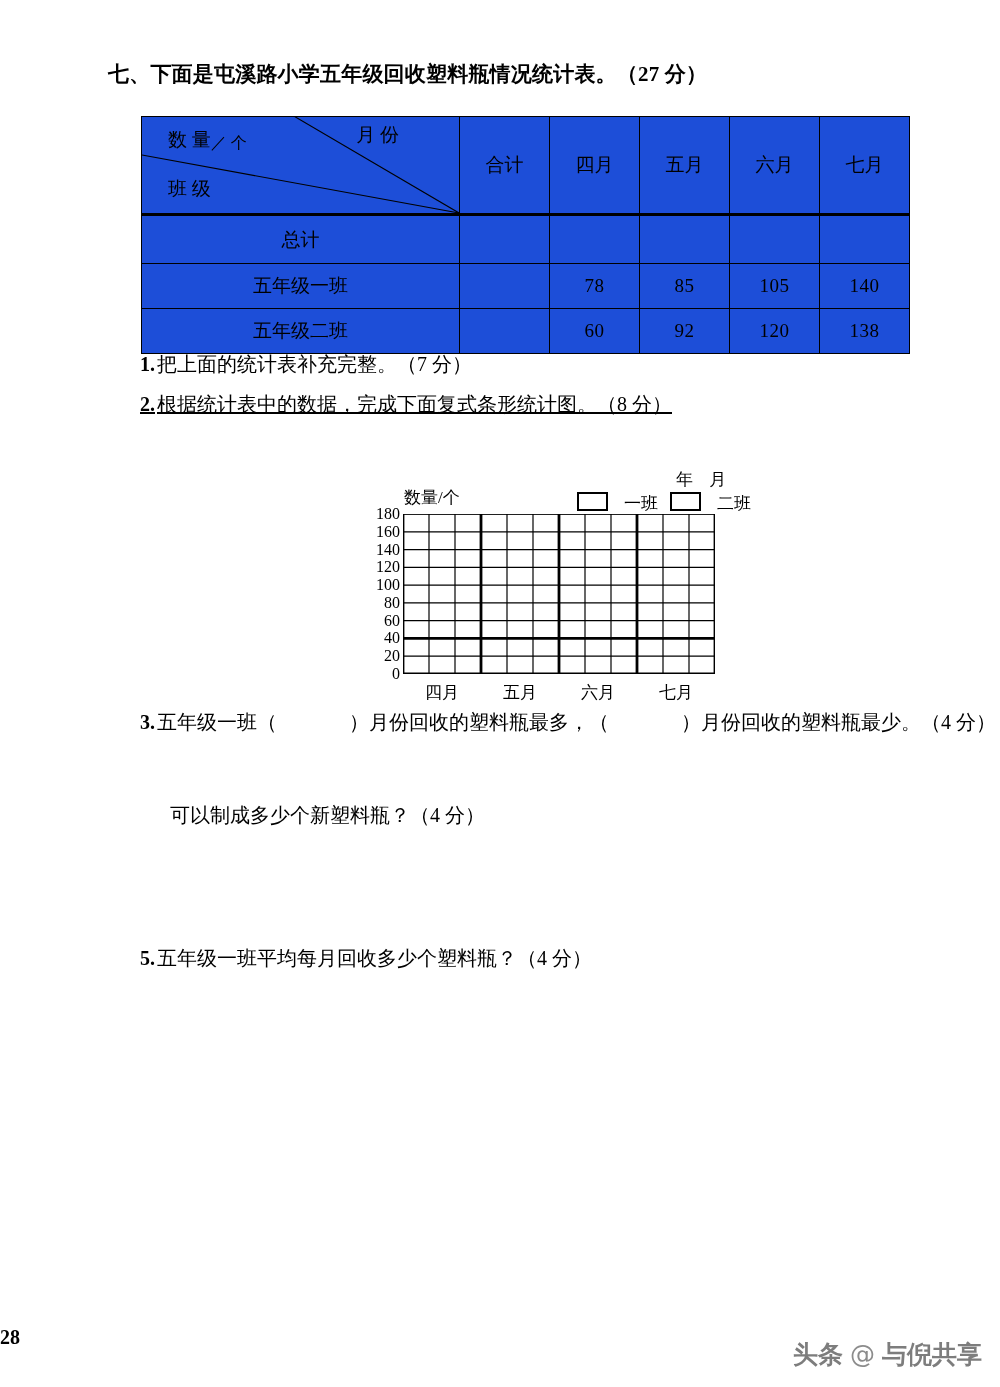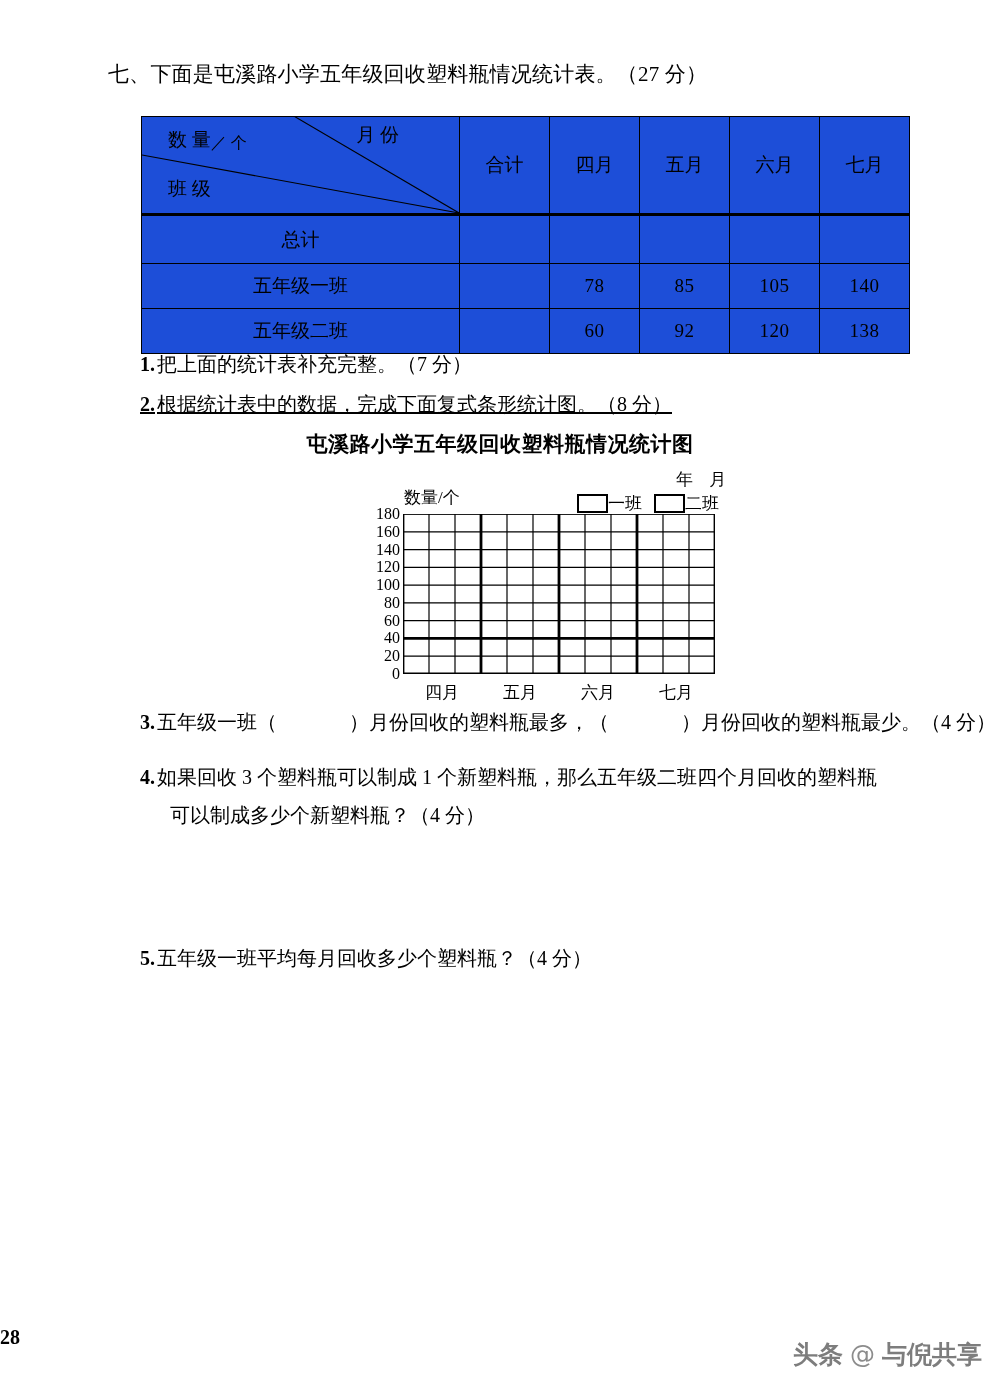--- a/index.html
+++ b/index.html
@@ -27,7 +27,7 @@
     left: 108px;
     top: 60px;
     font-size: 21px;
-    font-weight: 400;
+    font-weight: 700;
     letter-spacing: 0.2px;
     white-space: nowrap;
   }

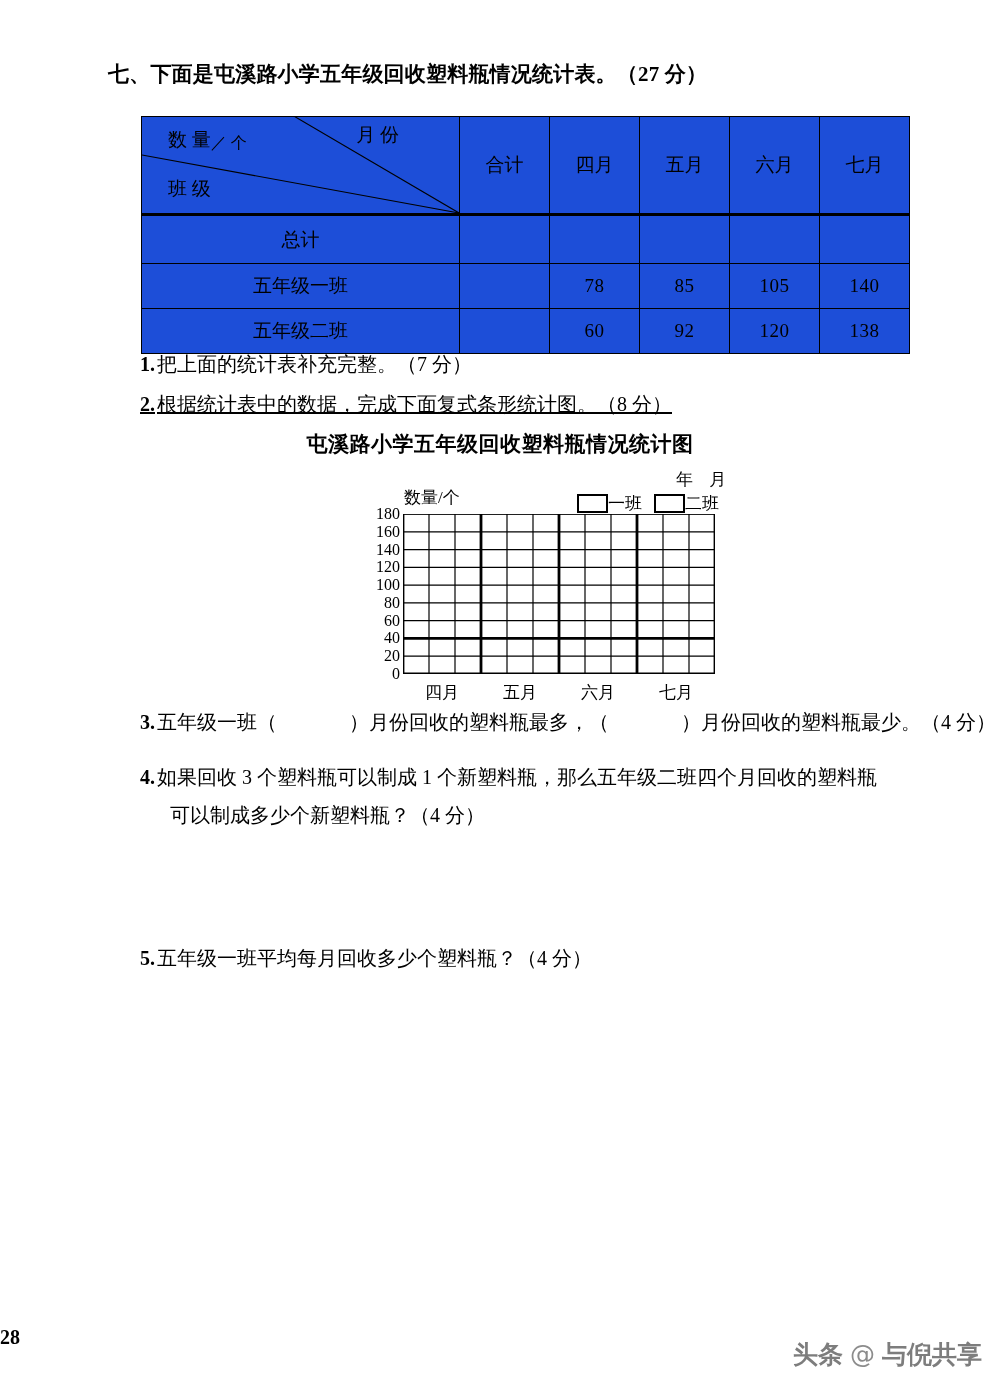--- a/index.html
+++ b/index.html
@@ -307,7 +307,6 @@
     <span class="qnum">2.</span><span>根据统计表中的数据，完成下面复式条形统计图。（8 分）</span>
   </div>
 
-  <div class="chart-title">屯溪路小学五年级回收塑料瓶情况统计图</div>
 
   <div class="chart-area">
 

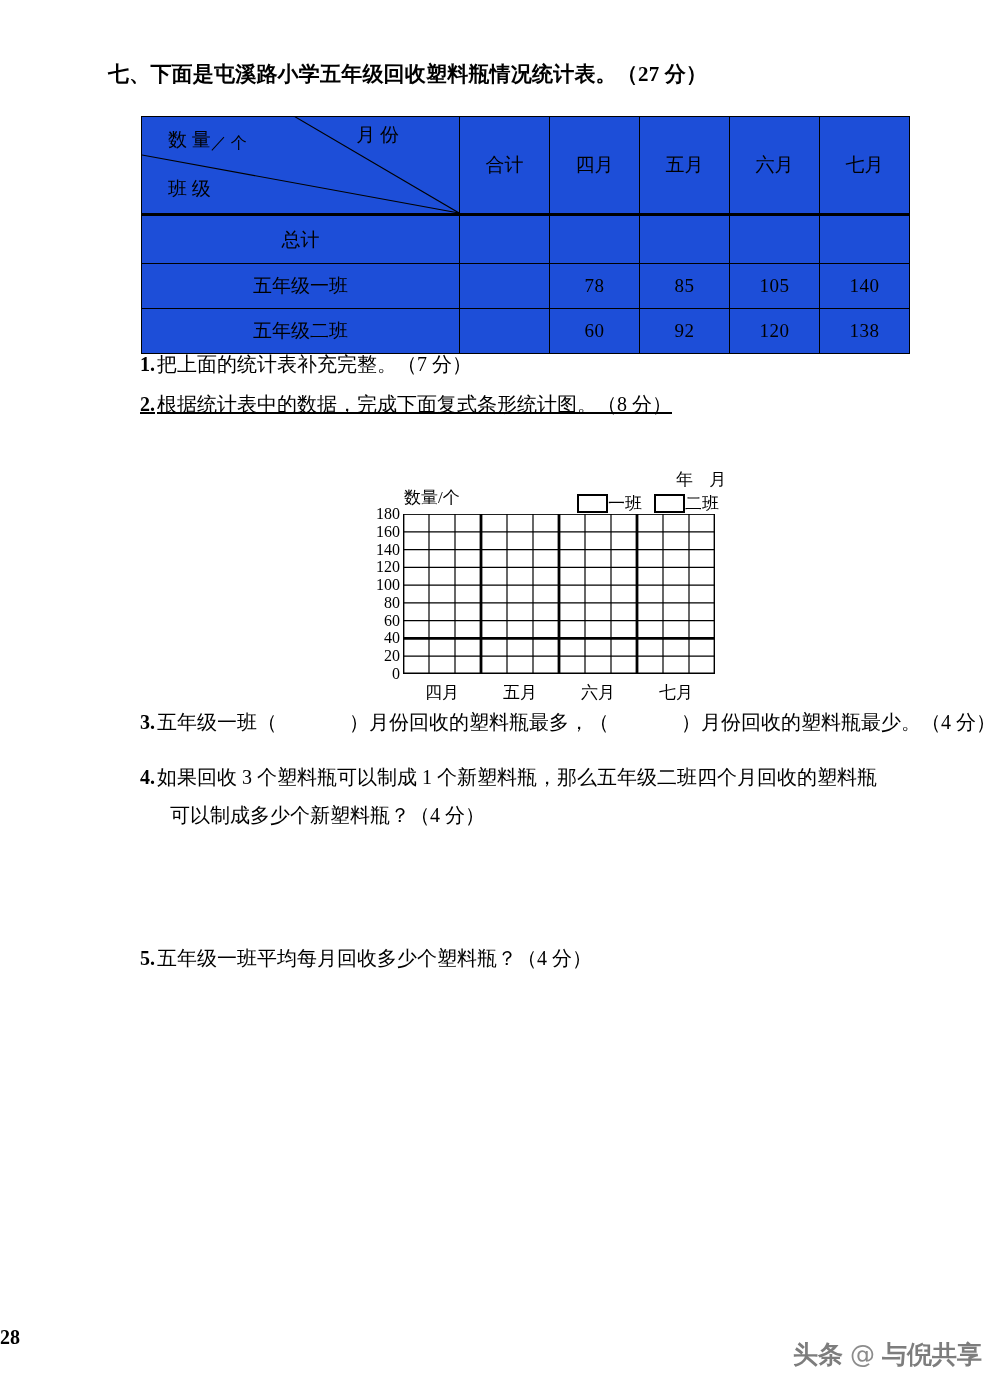--- a/index.html
+++ b/index.html
@@ -167,8 +167,7 @@
   }
   .legend-item {
     display: flex;
-    align-items: center;
-    gap: 0;
+    gap: 16px;
   }
   .legend-swatch {
     display: inline-block;

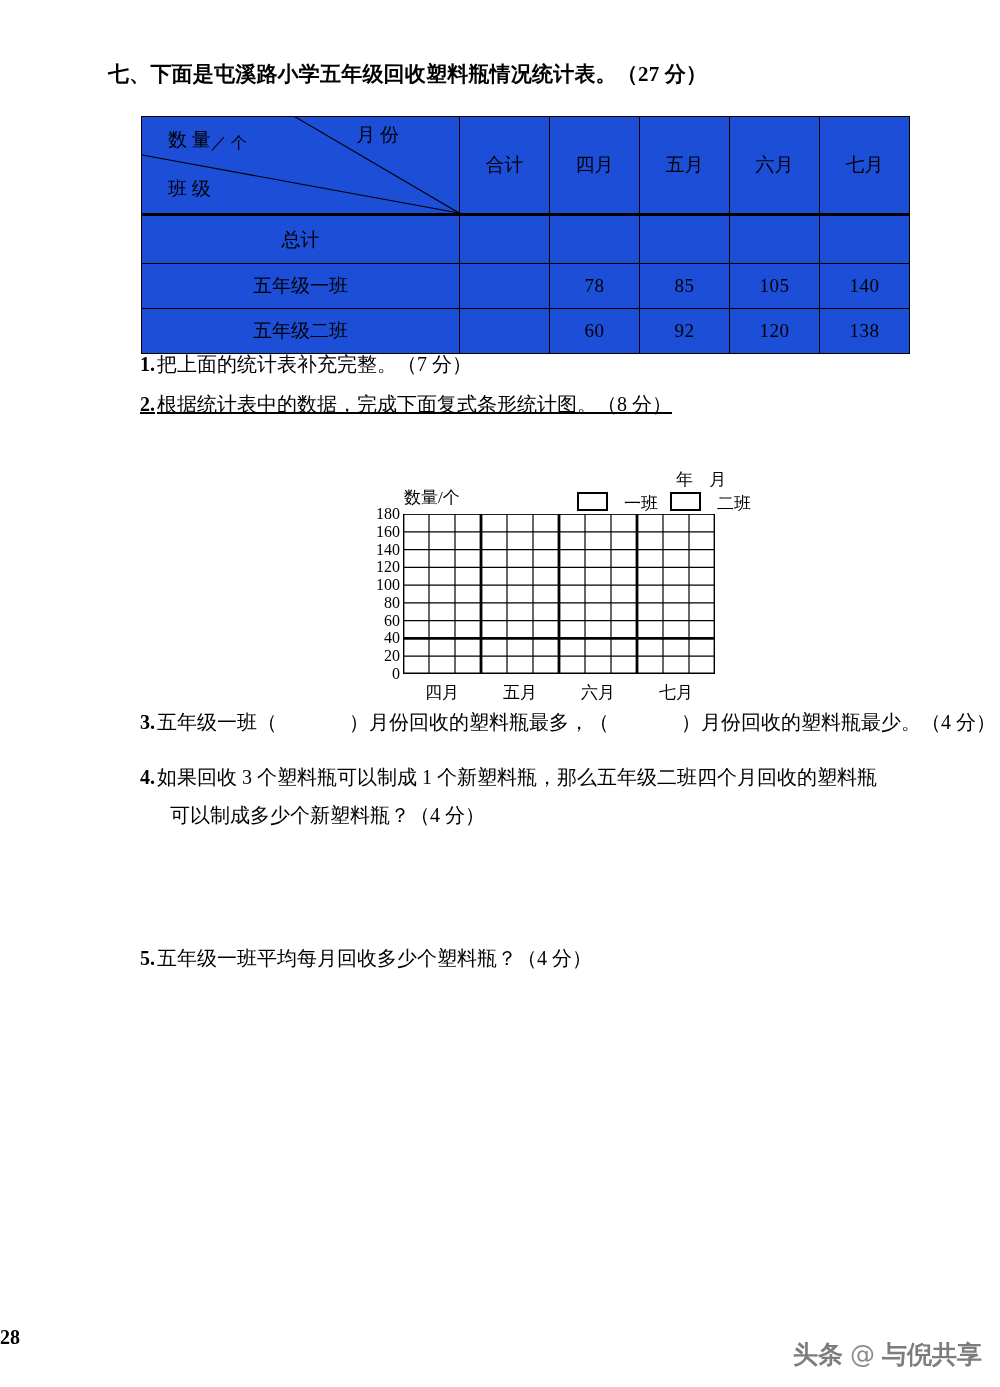--- a/index.html
+++ b/index.html
@@ -385,9 +385,6 @@
     <span class="qnum">3.</span><span>五年级一班（</span><span class="blank-gap"></span><span>）月份回收的塑料瓶最多，（</span><span class="blank-gap"></span><span>）月份回收的塑料瓶最少。（4 分）</span>
   </div>
 
-  <div class="q" id="q4">
-    <span class="qnum">4.</span><span>如果回收 3 个塑料瓶可以制成 1 个新塑料瓶，那么五年级二班四个月回收的塑料瓶</span>
-  </div>
   <div class="q-indent" id="q4b">
     <span>可以制成多少个新塑料瓶？（4 分）</span>
   </div>

